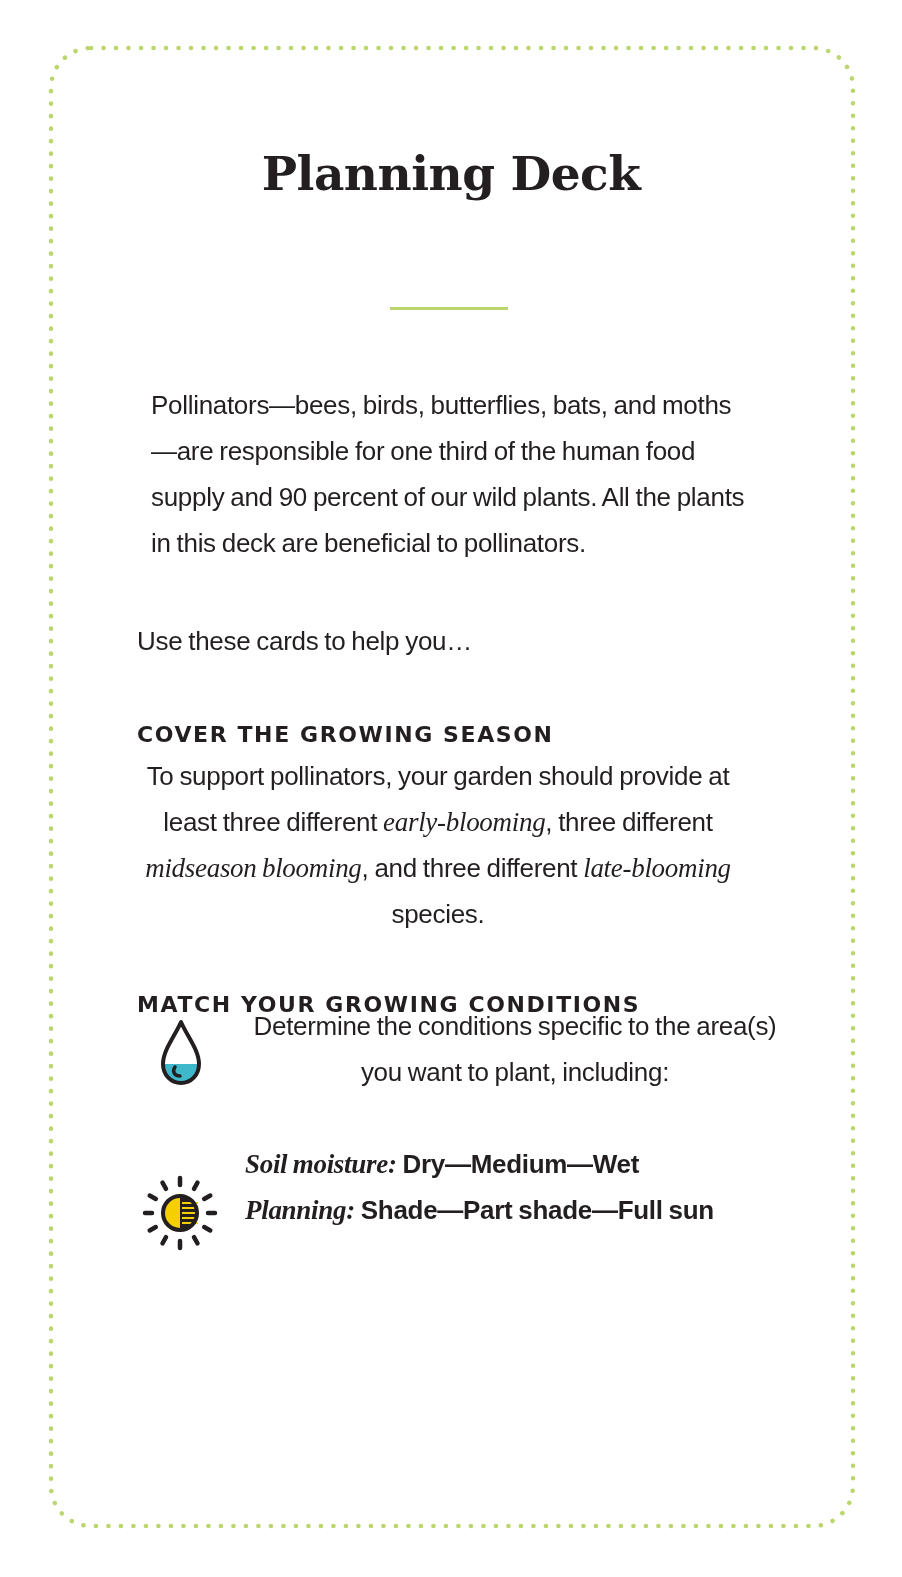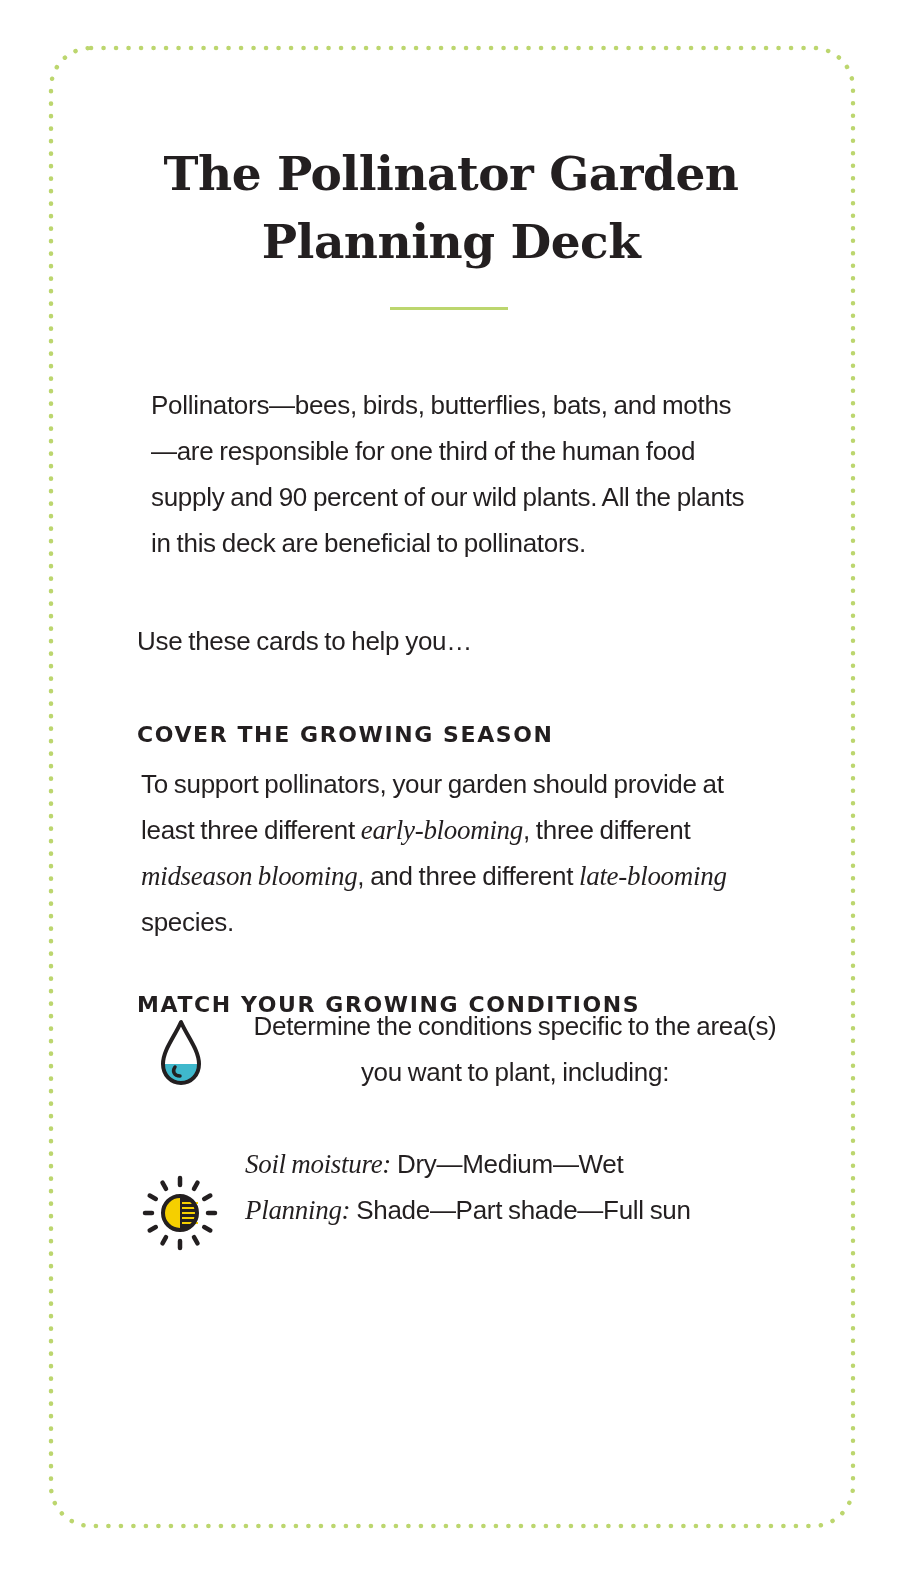--- a/index.html
+++ b/index.html
@@ -134,7 +134,6 @@
 </svg>
 
 <h1 class="title">
-  <span>The Pollinator Garden</span>
   <span>Planning Deck</span>
 </h1>
 

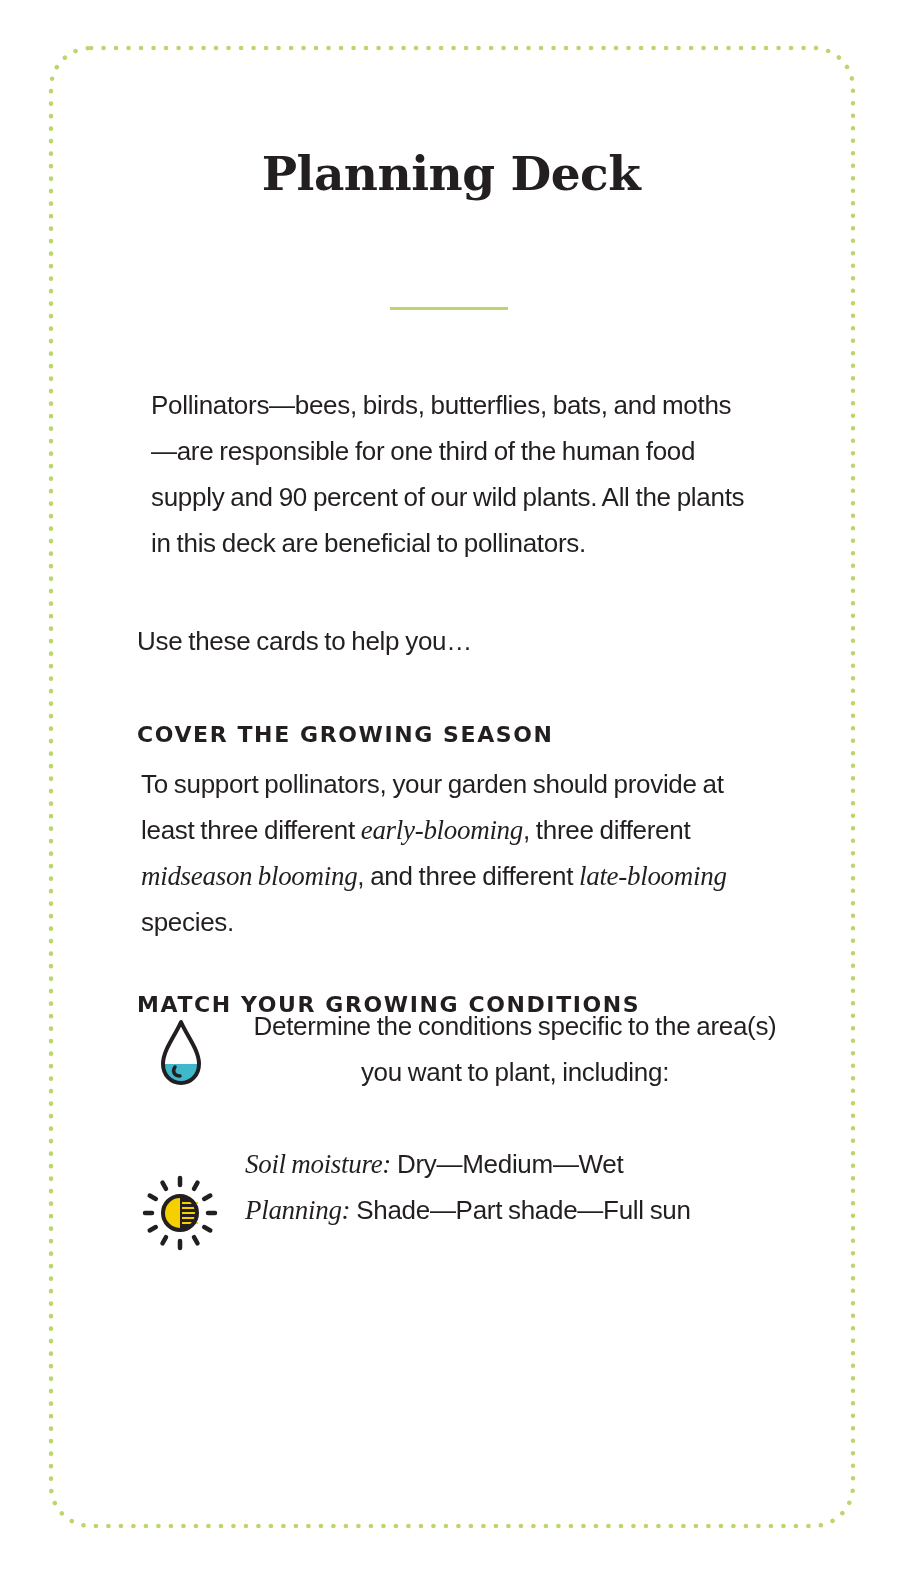--- a/index.html
+++ b/index.html
@@ -86,7 +86,8 @@
     left: 133px;
     top: 753px;
     width: 610px;
-    margin: 8px;
+    margin: 0;
+    text-align: center;
   }
   .season-text em, .cond-list em {
     font-family: "Liberation Serif", serif;

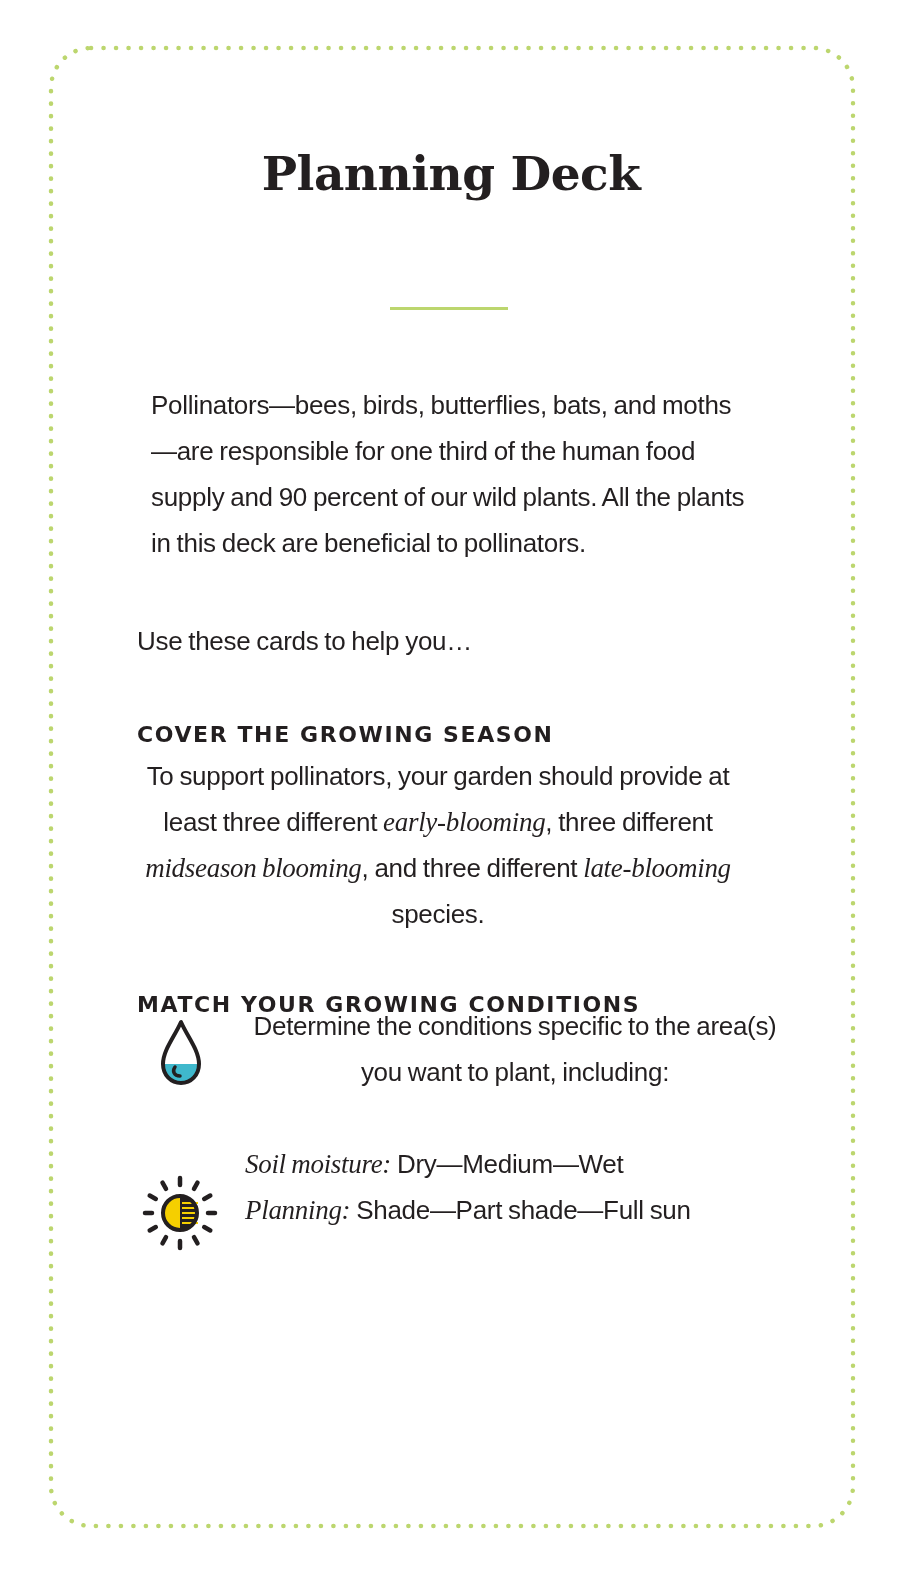--- a/index.html
+++ b/index.html
@@ -111,7 +111,7 @@
     padding: 0;
     list-style: none;
   }
-  .cond-list li { margin: 0; padding: 0; white-space: nowrap; }
+  .cond-list li { margin: 0; padding: 0; white-space: nowrap; font-weight: bold; }
   .icon-drop {
     position: absolute;
     left: 158px;

